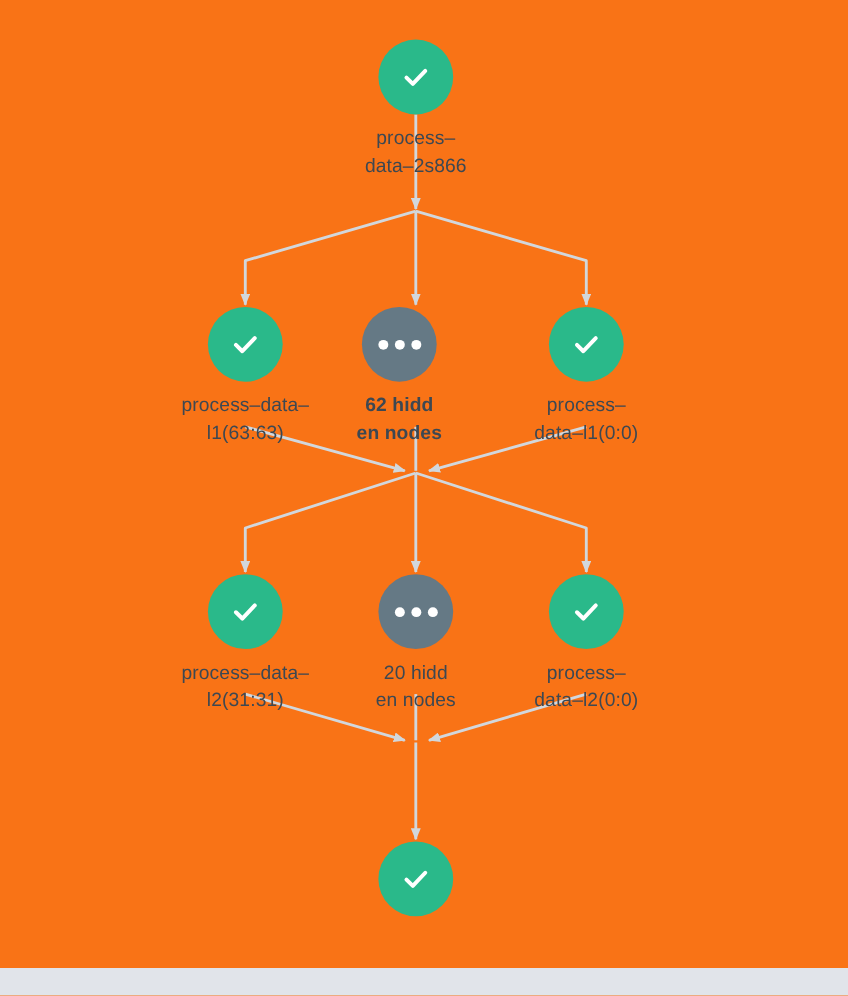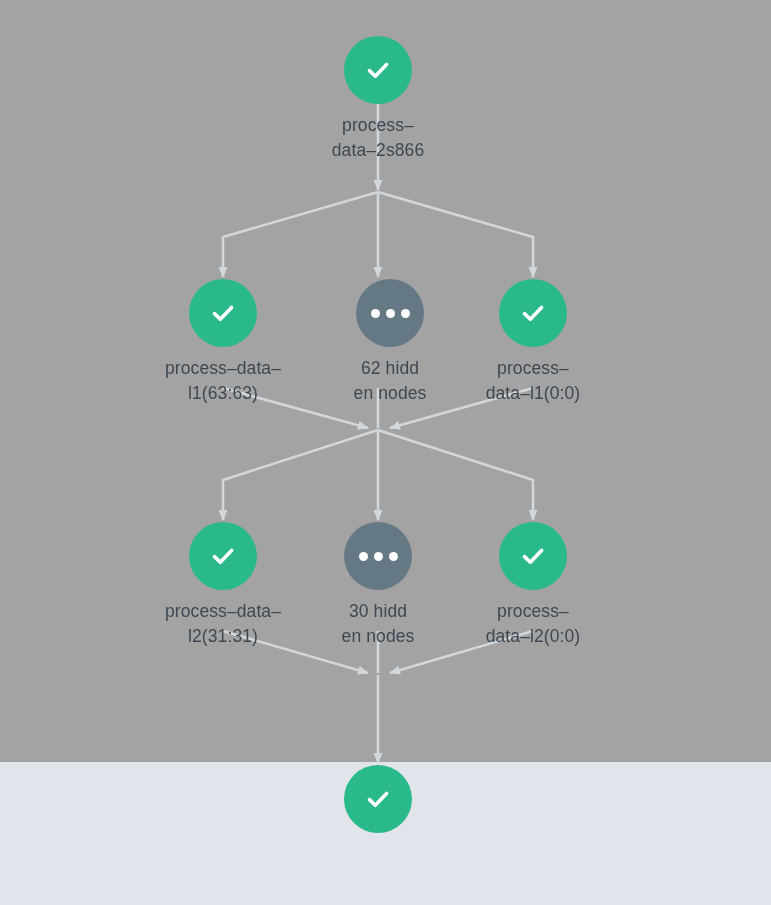--- a/index.html
+++ b/index.html
@@ -16,8 +16,8 @@
   #graph-canvas {
     position: relative;
     width: 771px;
-    height: 762px;
-    background: #a3a3a3;
+    height: 880px;
+    background: #f97316;
   }
   #edge-layer {
     position: absolute;

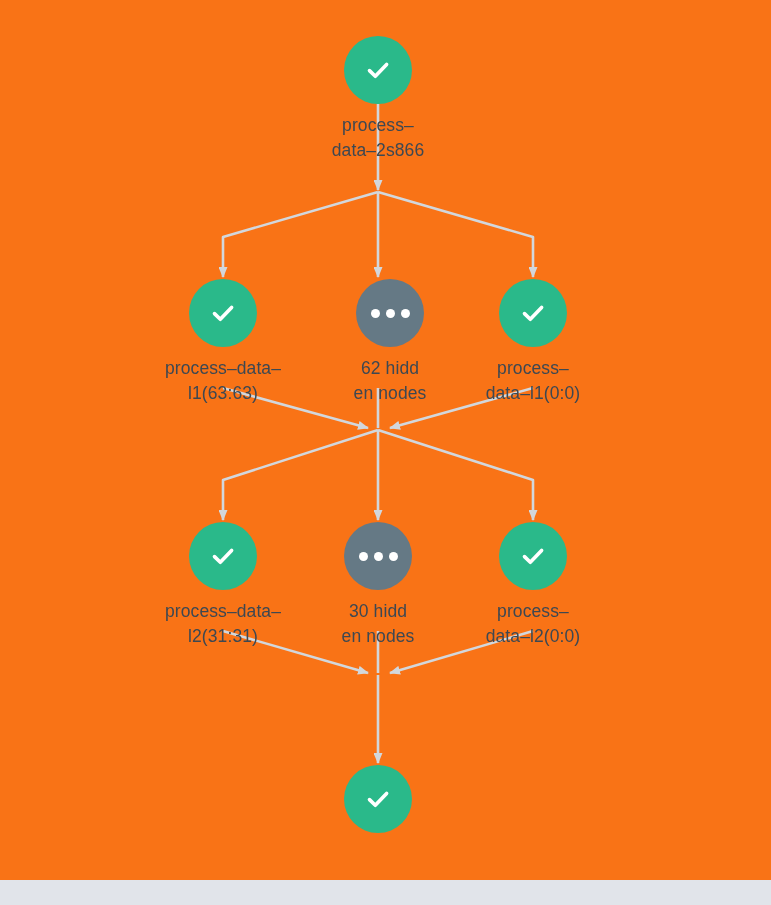--- a/index.html
+++ b/index.html
@@ -123,7 +123,7 @@
 l1(63:63)</div>
   </div>
 
-  <div class="graph-node" style="left:390px; top:279px;">
+  <div class="graph-node" style="left:363px; top:279px;font-weight:bold;">
     <div class="node-circle hidden-group">
       <span class="dots-icon">
         <i></i>

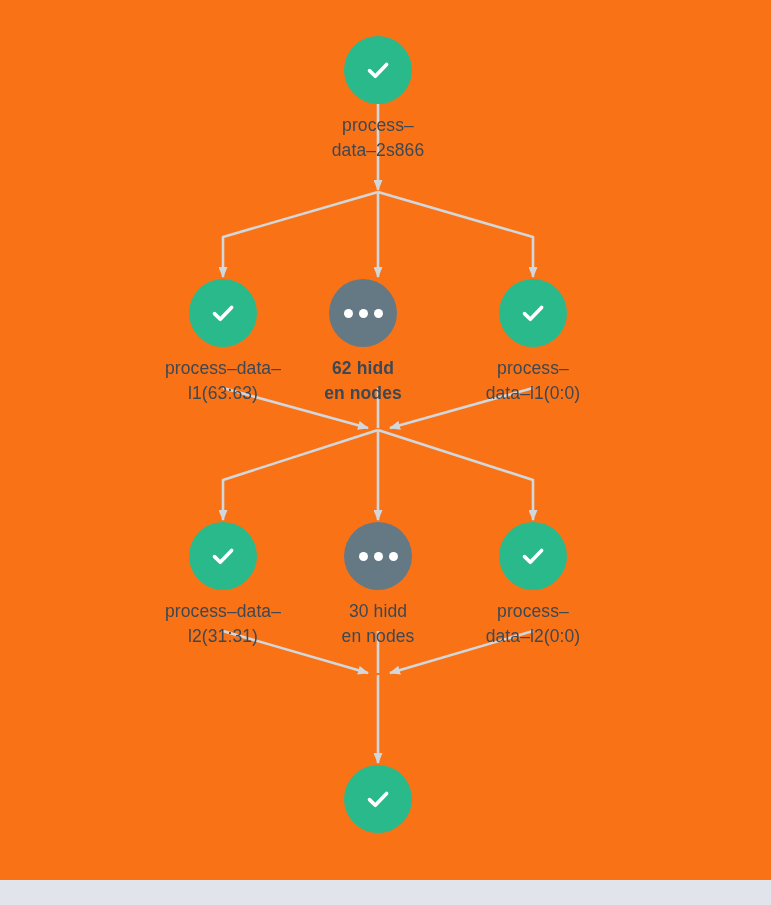--- a/index.html
+++ b/index.html
@@ -163,7 +163,7 @@
           <i></i>
       </span>
     </div>
-    <div class="node-label">30 hidd
+    <div class="node-label">20 hidd
 en nodes</div>
   </div>
 

